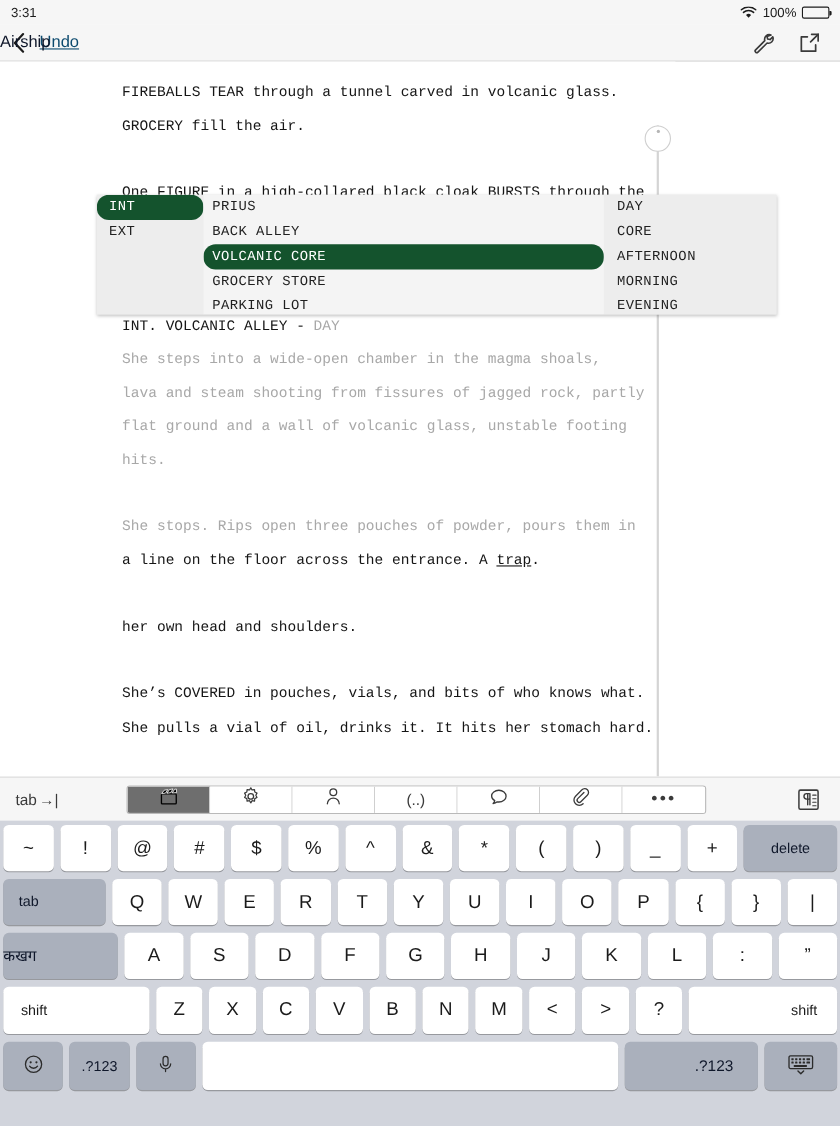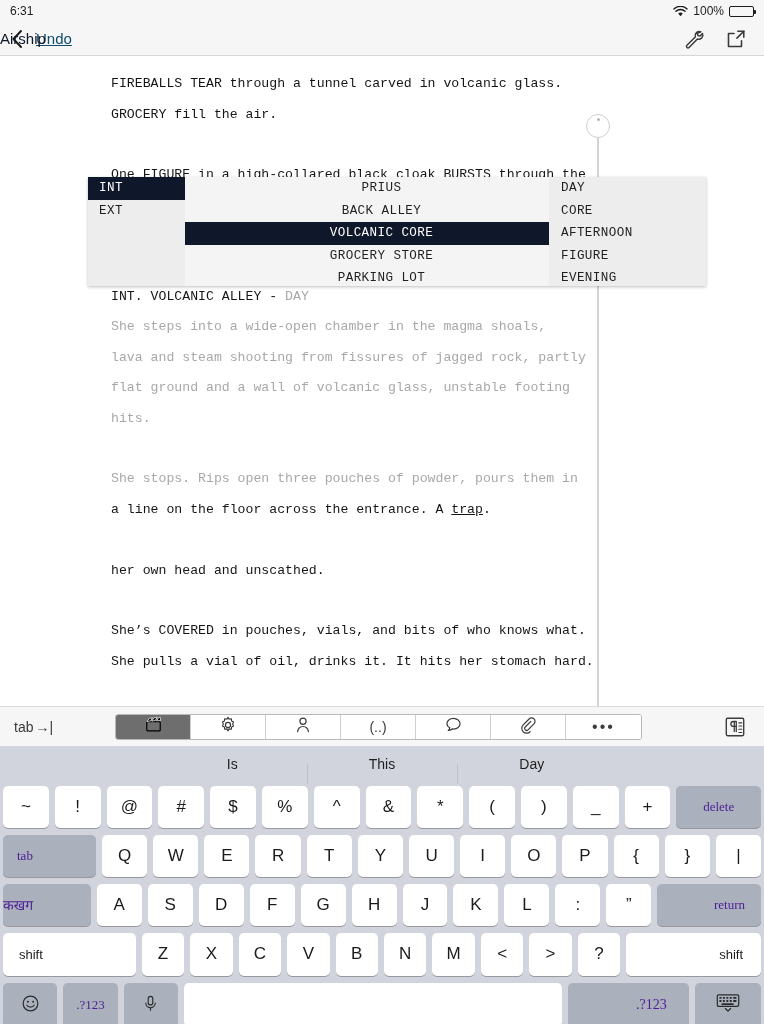--- a/index.html
+++ b/index.html
@@ -192,7 +192,7 @@
 <div id="root">
 
   <div class="status-bar">
-    <span>6:31</span>
+    <span>3:31</span>
     <span class="status-right">
       <span class="wifi-icon">
         <svg width="15" height="11" viewBox="0 0 15 11">

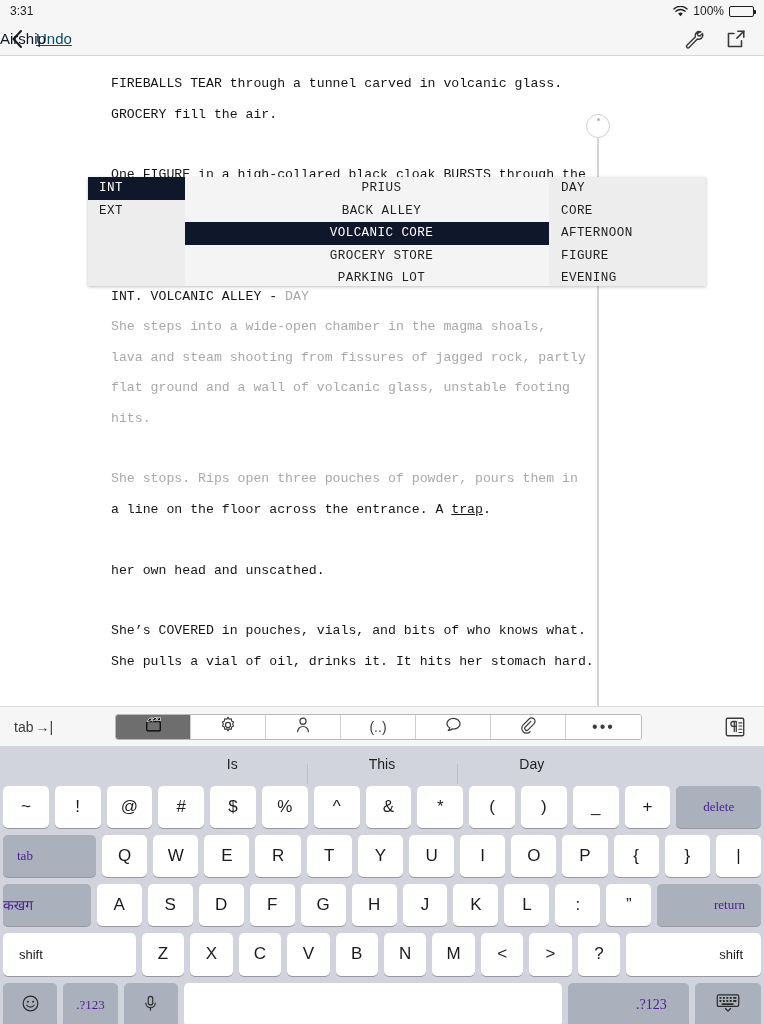--- a/index.html
+++ b/index.html
@@ -105,7 +105,7 @@
     letter-spacing: 0.4px;
     white-space: nowrap;
   }
-  .dd-item.sel { background: #0f172a; color: #ffffff; }
+  .dd-item.sel { background: #14532d; color: #ffffff; border-radius: 11px; }
   .dd-col-a .dd-item { padding-left: 11px; }
   .dd-col-b .dd-item { padding-left: 29px; text-align: center; }
   .dd-col-c .dd-item { padding-left: 12px; }

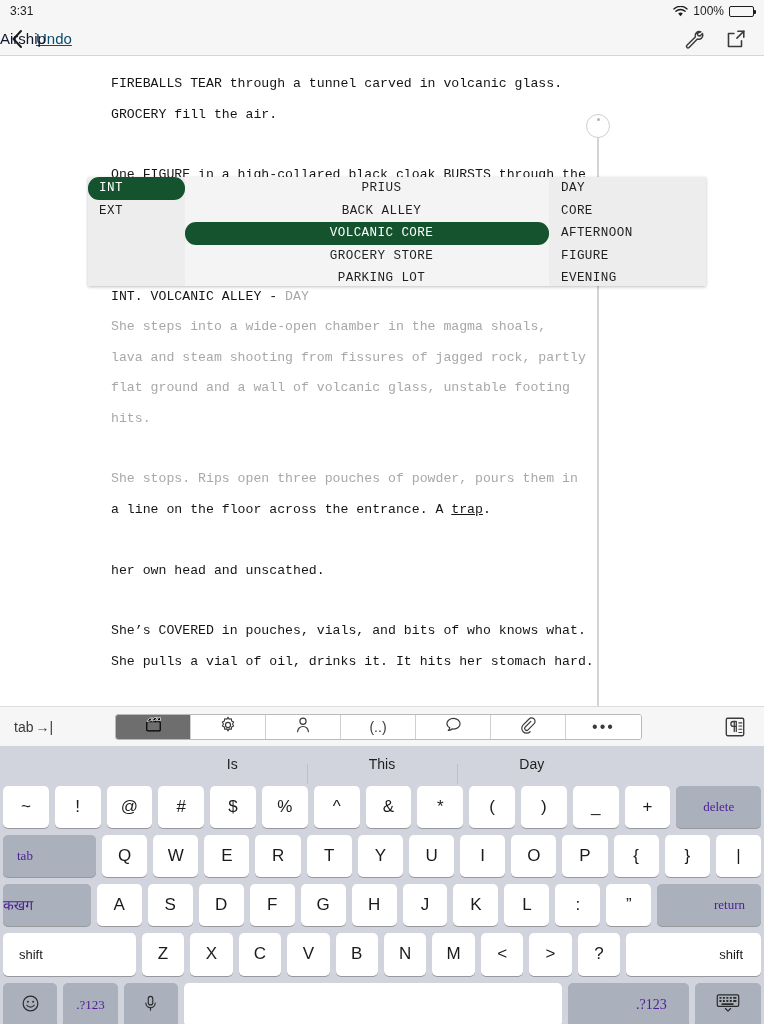--- a/index.html
+++ b/index.html
@@ -107,7 +107,7 @@
   }
   .dd-item.sel { background: #14532d; color: #ffffff; border-radius: 11px; }
   .dd-col-a .dd-item { padding-left: 11px; }
-  .dd-col-b .dd-item { padding-left: 29px; text-align: center; }
+  .dd-col-b .dd-item { padding-left: 8px; }
   .dd-col-c .dd-item { padding-left: 12px; }
 
   

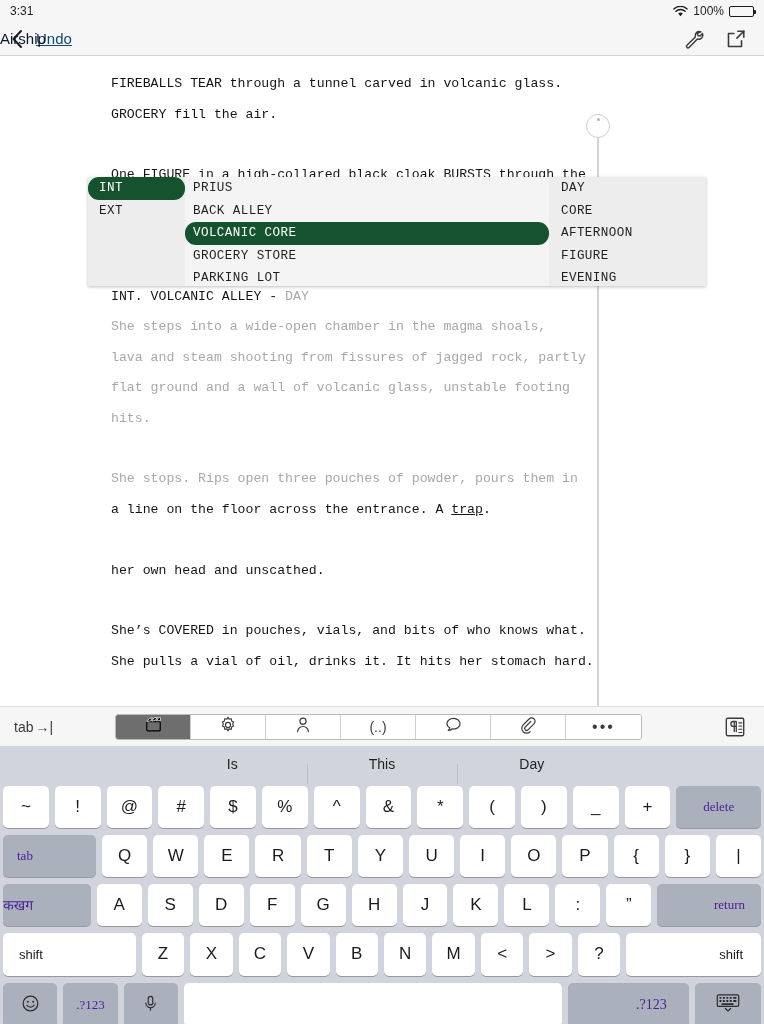--- a/index.html
+++ b/index.html
@@ -297,7 +297,7 @@
       <div class="dd-item">DAY</div>
       <div class="dd-item">CORE</div>
       <div class="dd-item">AFTERNOON</div>
-      <div class="dd-item">FIGURE</div>
+      <div class="dd-item">MORNING</div>
       <div class="dd-item">EVENING</div>
     </div>
   </div>

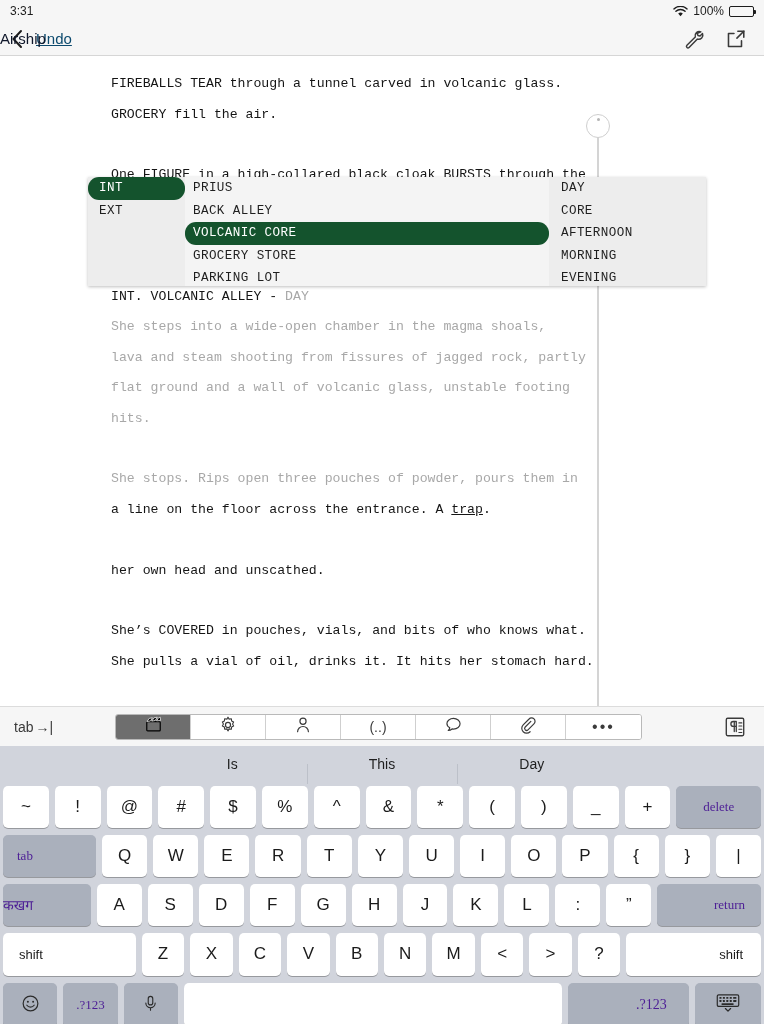--- a/index.html
+++ b/index.html
@@ -250,7 +250,7 @@
 <div class="dim">She stops. Rips open three pouches of powder, pours them in</div>
 <div><span>a line on the floor across the entrance. A </span><span class="ul">trap</span><span>.</span></div>
 <div class="blank"></div>
-<div>her own head and unscathed.</div>
+<div>her own head and shoulders.</div>
 <div class="blank"></div>
 <div>She’s COVERED in pouches, vials, and bits of who knows what.</div>
 <div>She pulls a vial of oil, drinks it. It hits her stomach hard.</div>

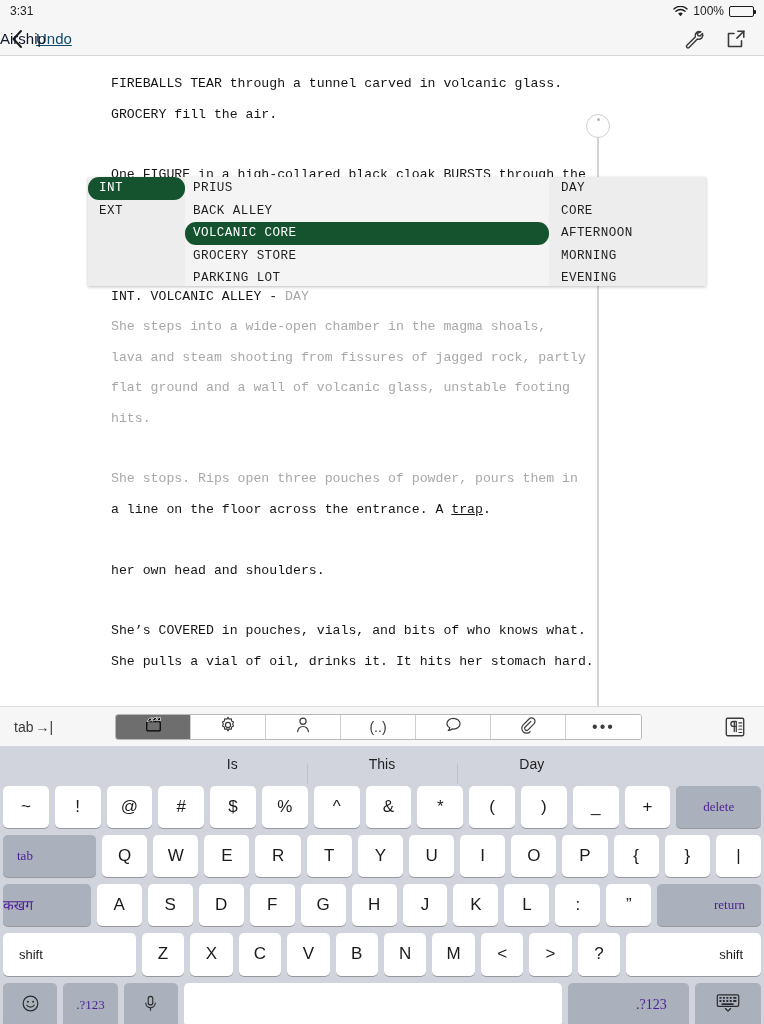--- a/index.html
+++ b/index.html
@@ -365,13 +365,6 @@
   </div>
 
   <div class="keyboard">
-    <div class="predict-bar">
-      <span class="predict-spacer"></span>
-      <span class="predict-item">Is</span>
-      <span class="predict-item">This</span>
-      <span class="predict-item">Day</span>
-      <span class="predict-spacer"></span>
-    </div>
 
     <div class="krow">
       <span class="key">~</span>

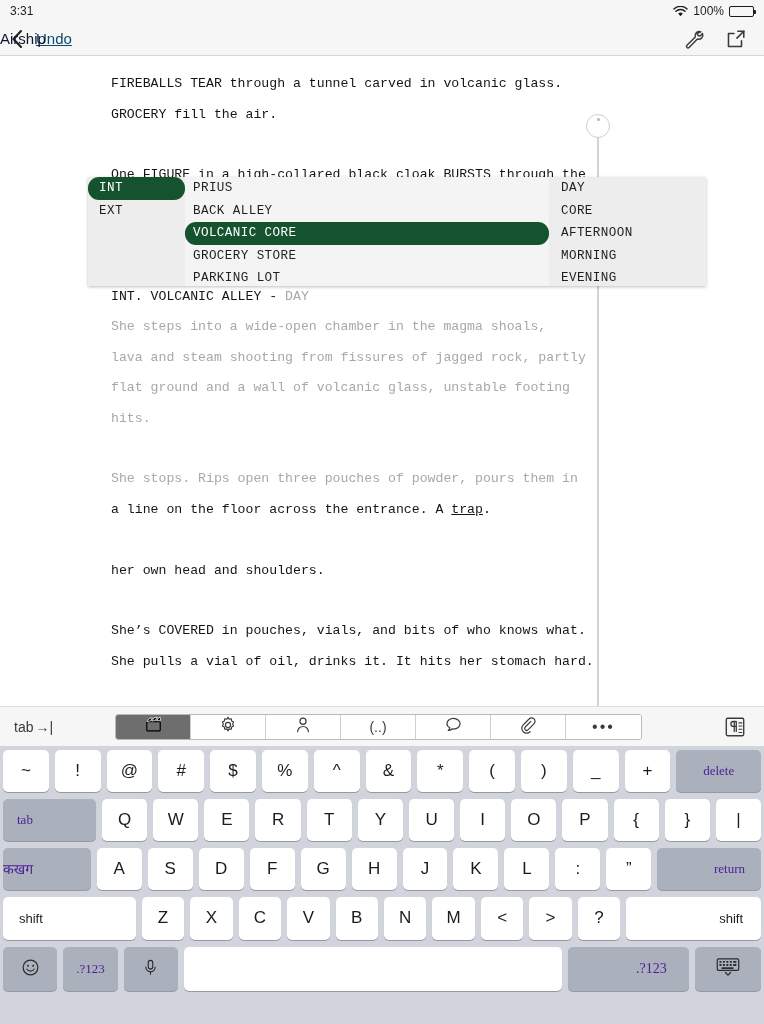--- a/index.html
+++ b/index.html
@@ -167,9 +167,8 @@
     height: 42px; flex: 1;
   }
   .key.dark {
-    background: #aab0bc; color: #4c1d95;
+    background: #aab0bc; color: #0f172a;
     font-size: 13px;
-    font-family: Liberation Serif, serif;
   }
   .key.wide-del { flex: 1.85; font-size: 13px; align-items: center; justify-content: center; }
   .key.wide-tab { flex: 1.75; font-size: 13px; justify-content: flex-start; padding-left: 14px; }

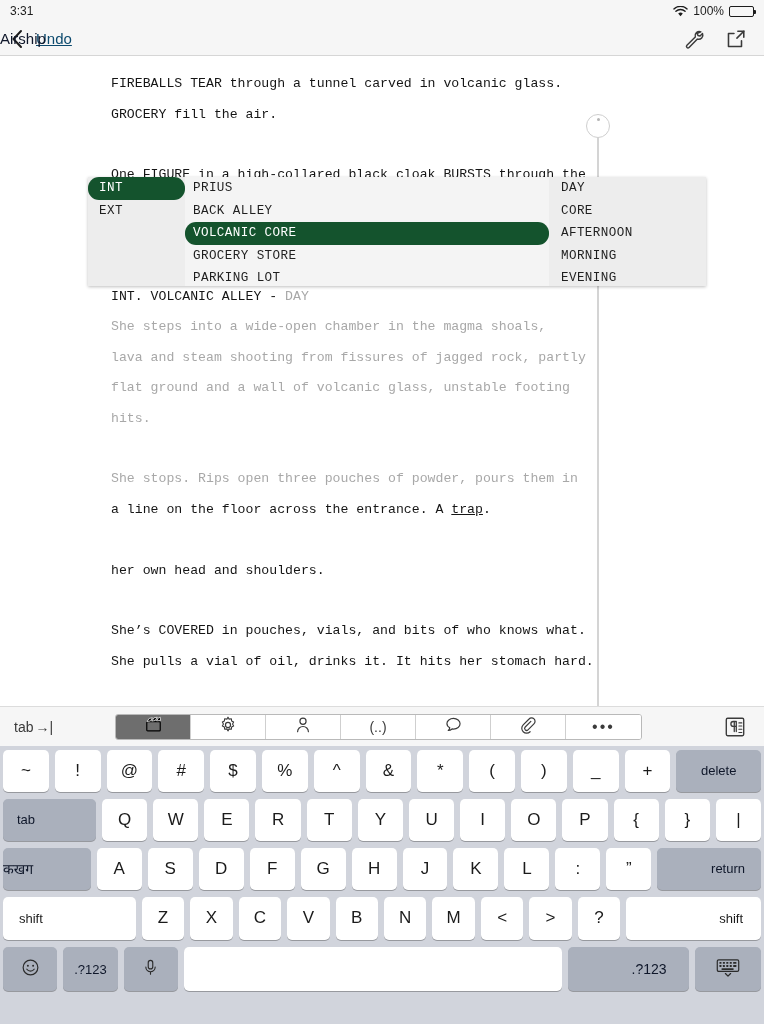--- a/index.html
+++ b/index.html
@@ -412,7 +412,6 @@
       <span class="key">L</span>
       <span class="key">:</span>
       <span class="key">”</span>
-      <span class="key dark wide-ret">return</span>
     </div>
 
     <div class="krow shift-row">

